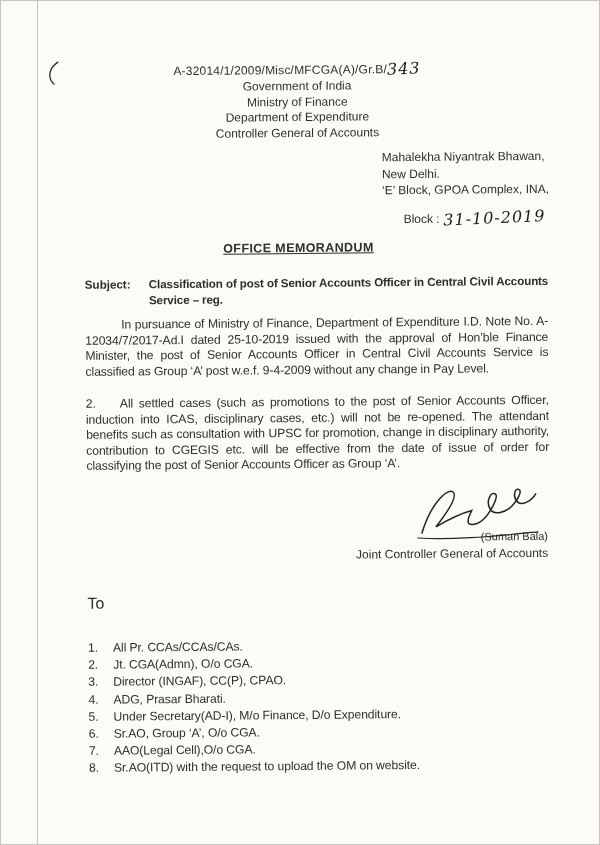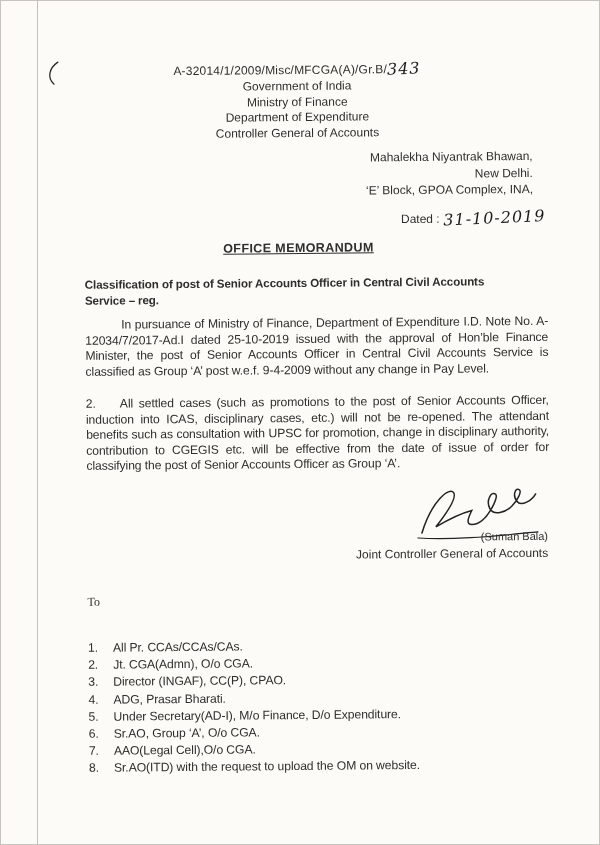--- a/index.html
+++ b/index.html
@@ -59,8 +59,8 @@
   }
   .address-block {
     position: absolute;
-    top: 149px; right: 64px;
-    text-align: right;
+    top: 149px; right: 48px;
+    text-align: left;
     font-size: 12px;
     line-height: 16.5px;
   }

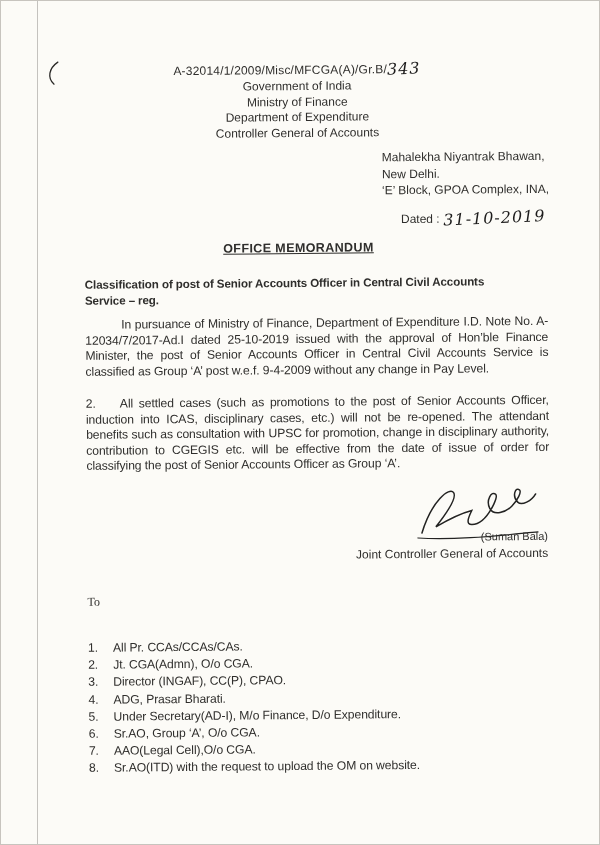--- a/index.html
+++ b/index.html
@@ -161,7 +161,7 @@
     </div>
 
     <div class="dated-line">
-      <span>Dated :</span>
+      <span>Block :</span>
       <span class="hand">31-10-2019</span>
     </div>
 

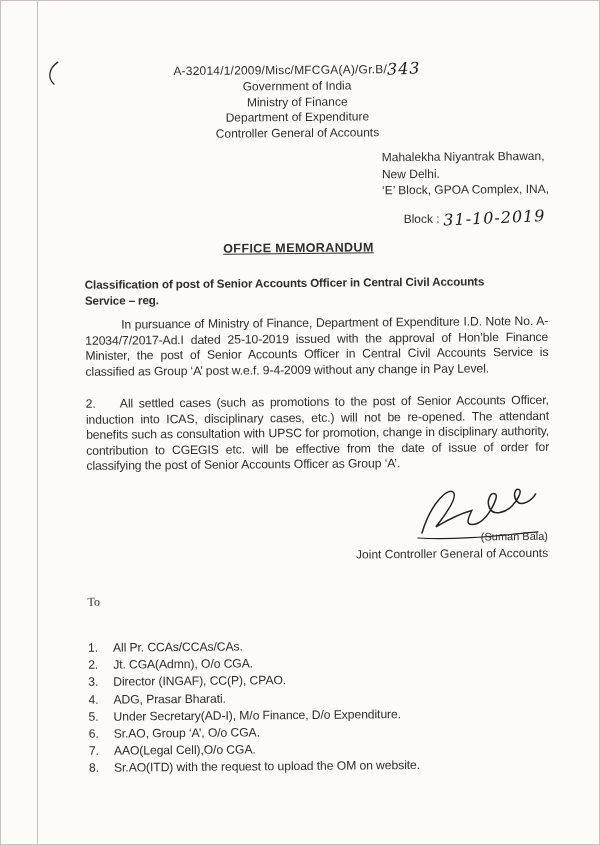--- a/index.html
+++ b/index.html
@@ -168,6 +168,7 @@
     <div class="memo-title">OFFICE MEMORANDUM</div>
 
     <div class="subject-row">
+      <div class="subject-label">Subject:</div>
       <div class="subject-text">Classification of post of Senior Accounts Officer in Central Civil Accounts Service  – reg.</div>
     </div>
 

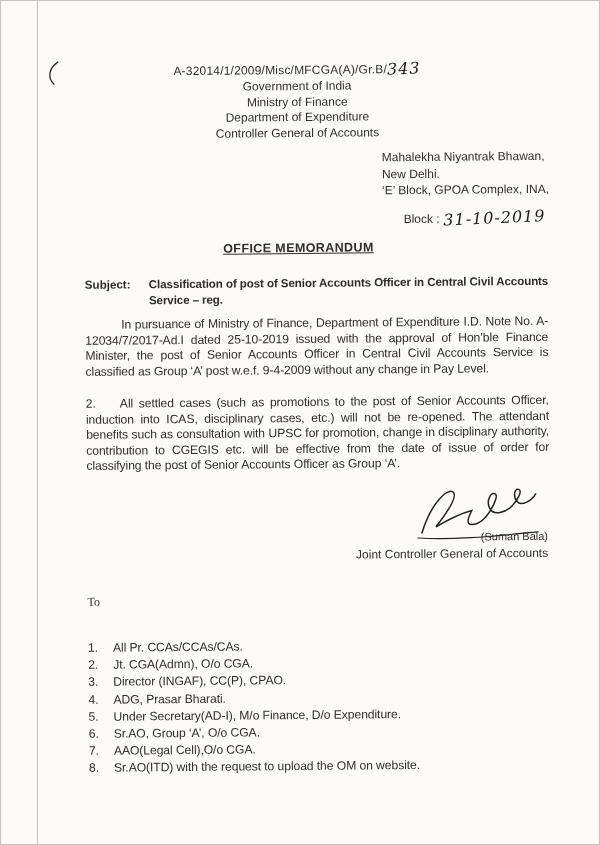--- a/index.html
+++ b/index.html
@@ -118,8 +118,7 @@
   .to-label {
     position: absolute;
     top: 592px; left: 85px;
-    font-size: 12px;
-    font-family: Liberation Serif, serif;
+    font-size: 16px;
   }
   .recipients {
     position: absolute;

